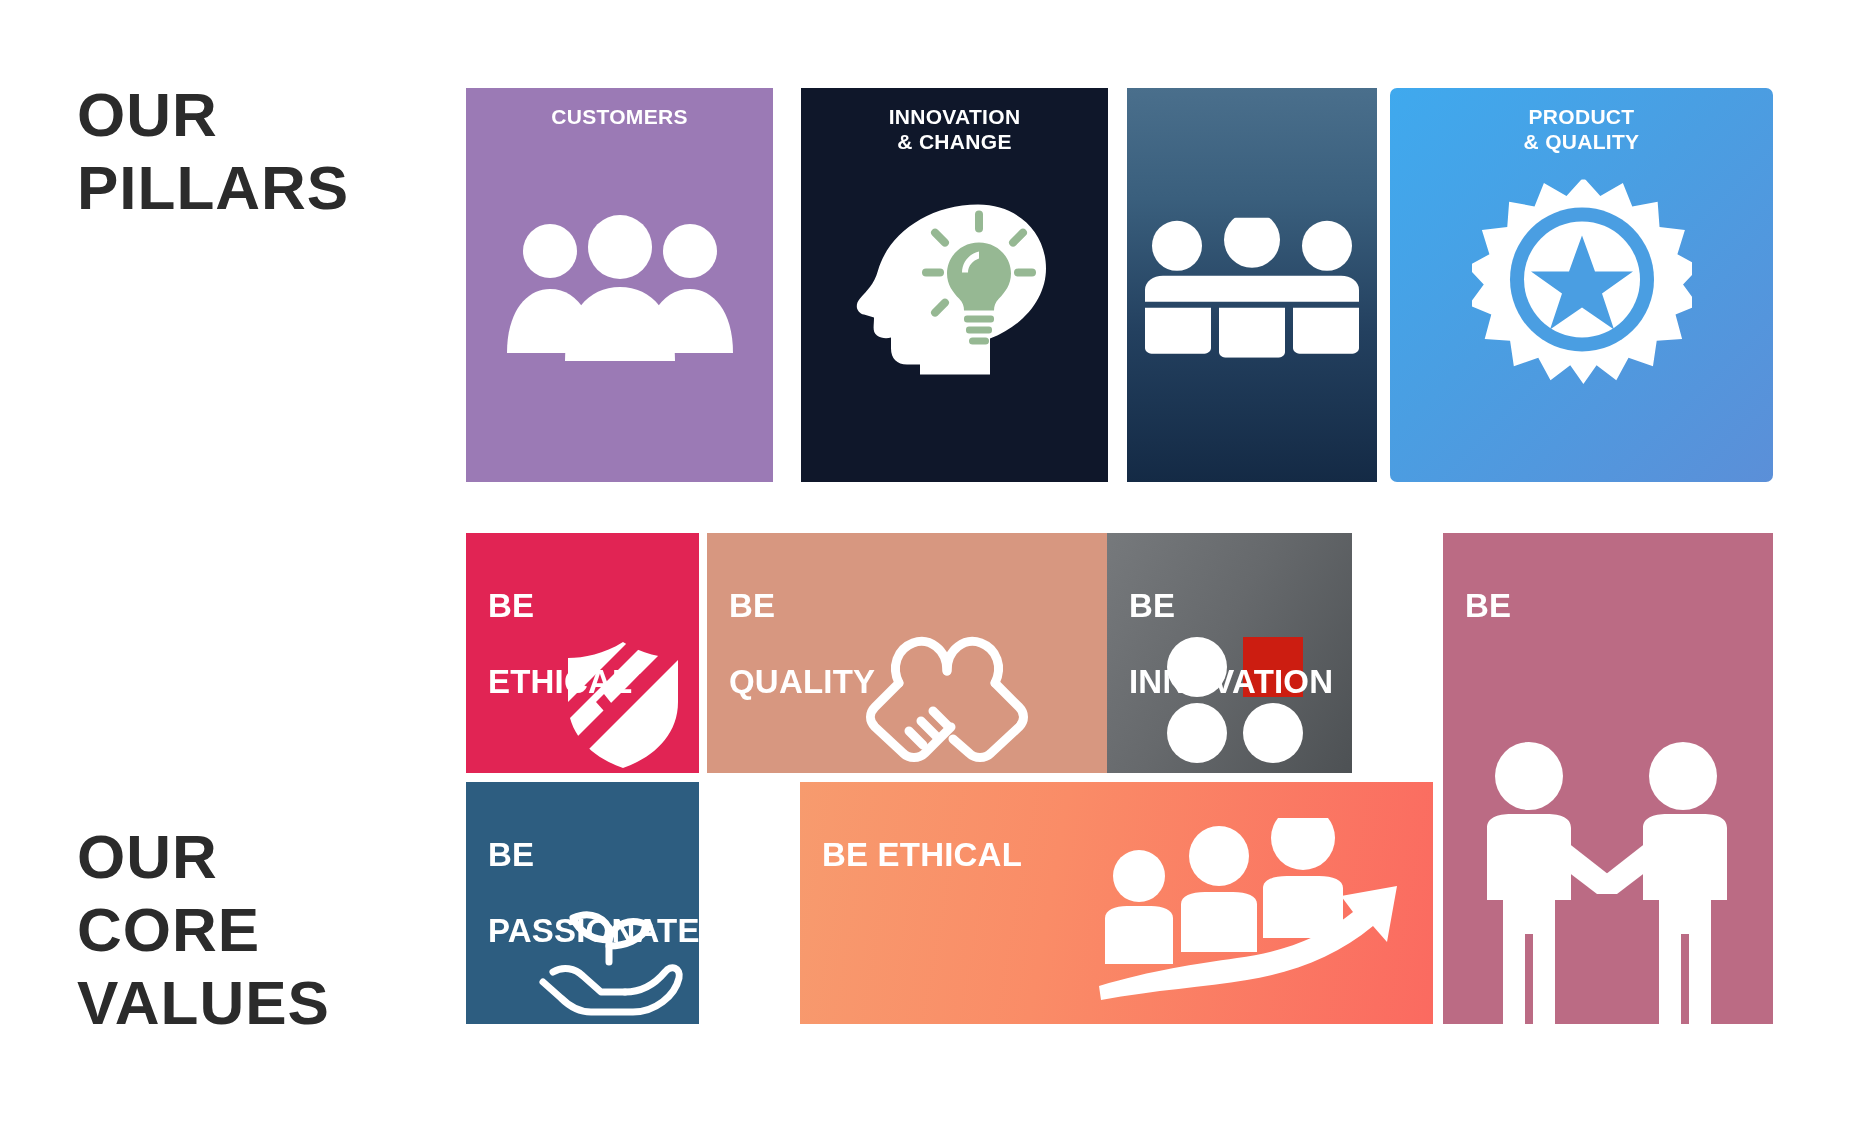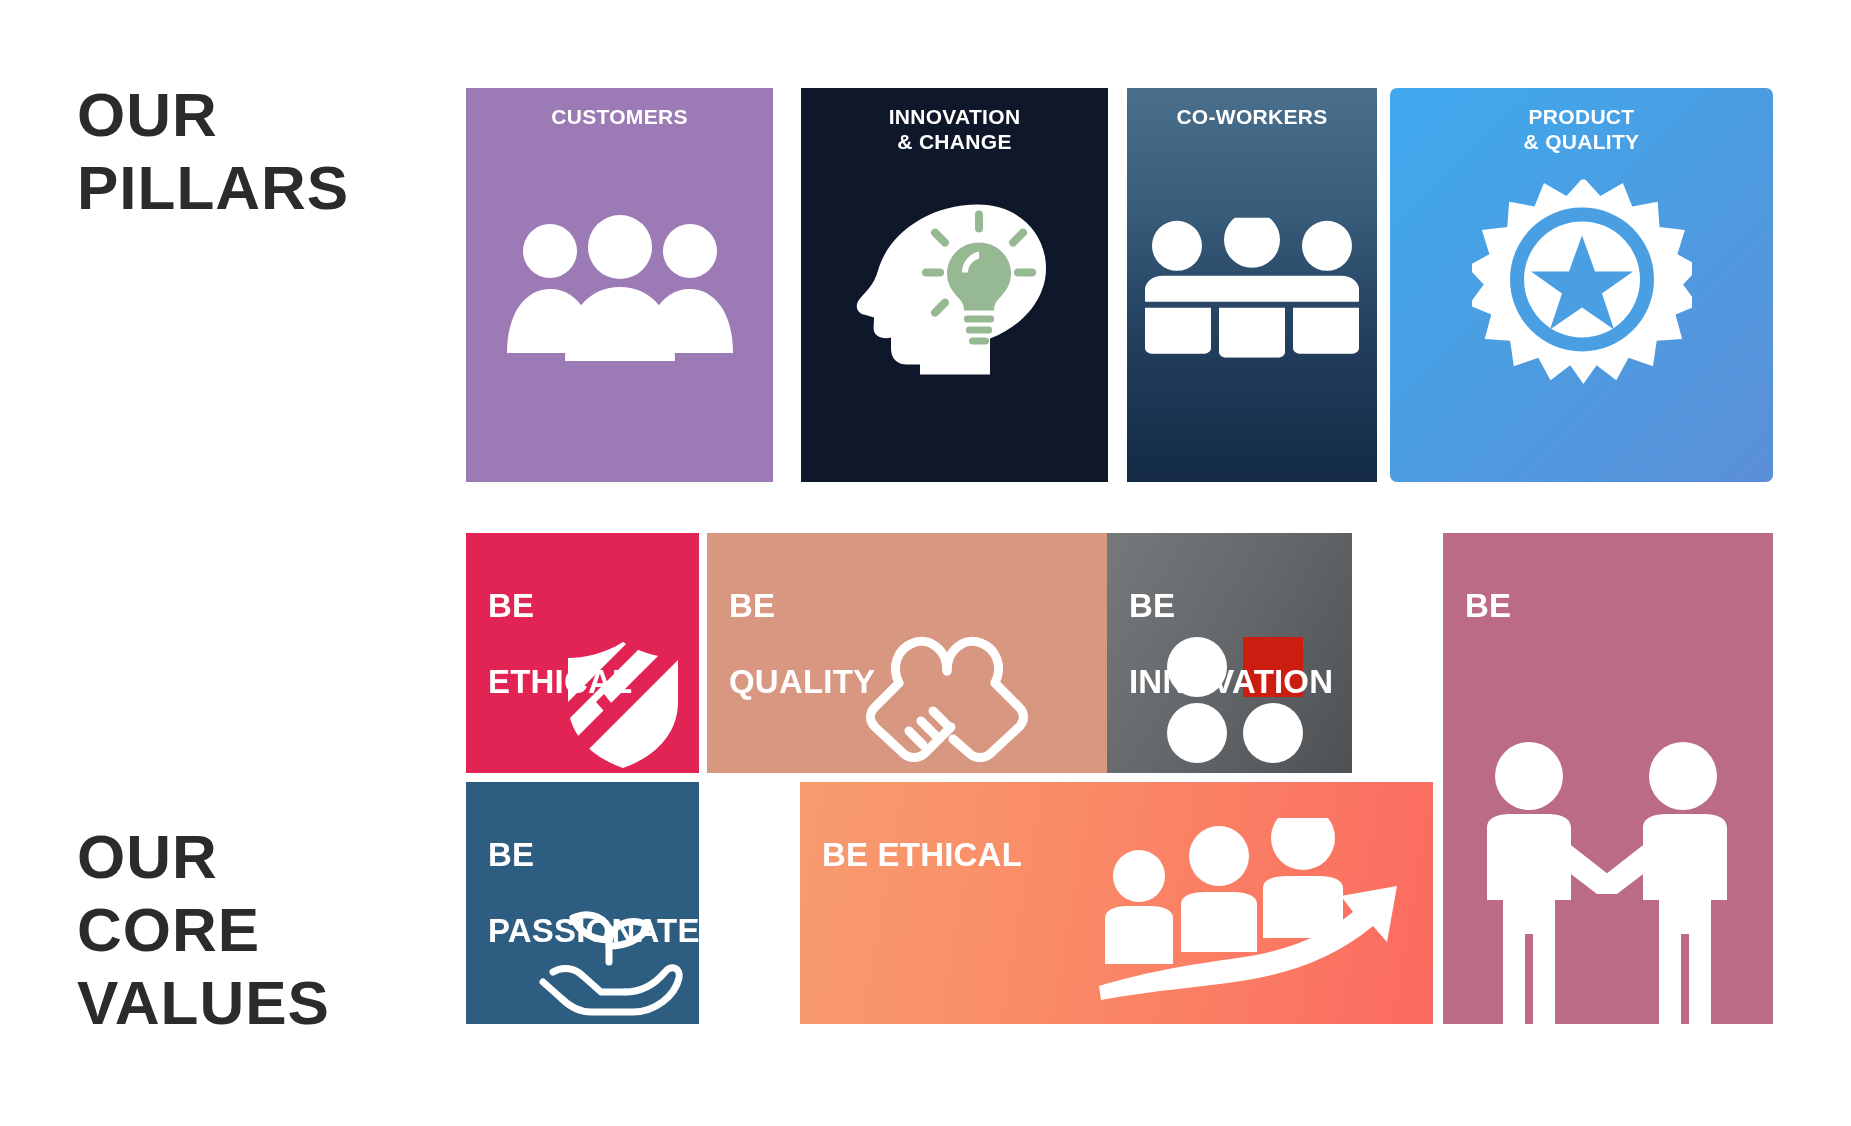--- a/index.html
+++ b/index.html
@@ -172,7 +172,6 @@
 </div>
 
 <div class="tile pillar bg-coworkers" id="tile-coworkers">
-  <div class="tile-title">CO-WORKERS</div>
   <div class="icon-wrap">
     <svg width="230" height="140" viewBox="0 0 230 140" aria-hidden="true">
       <g fill="#ffffff">

